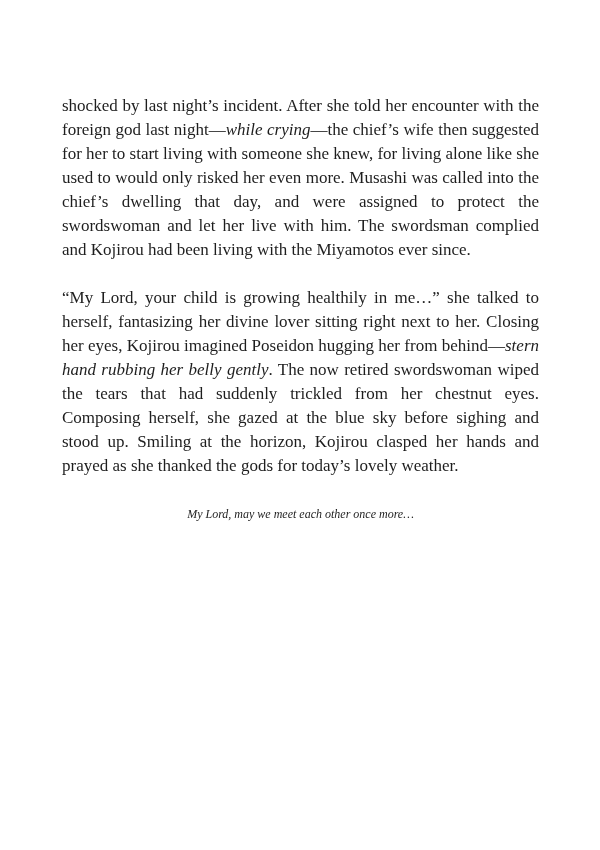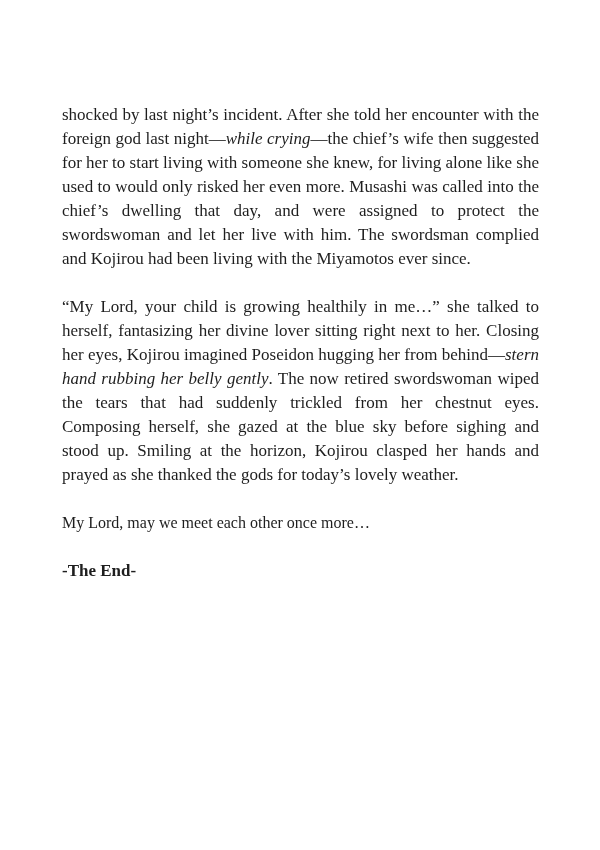--- a/index.html
+++ b/index.html
@@ -15,7 +15,7 @@
   .text-block {
     position: absolute;
     left: 62px;
-    top: 103px;
+    top: 94px;
     width: 477px;
   }
   .para {

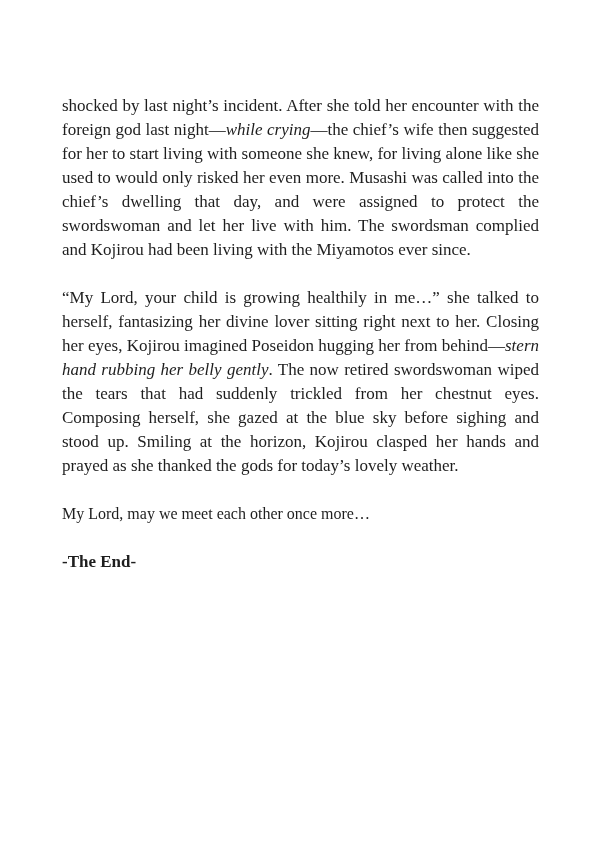--- a/index.html
+++ b/index.html
@@ -37,9 +37,11 @@
     font-style: italic;
   }
   .closing-line {
-    font-size: 16px;
+    font-size: 12px;
     line-height: 24px;
+    font-style: italic;
     margin: 24px 0 0 0;
+    text-align: center;
   }
   .the-end-line {
     font-size: 17px;

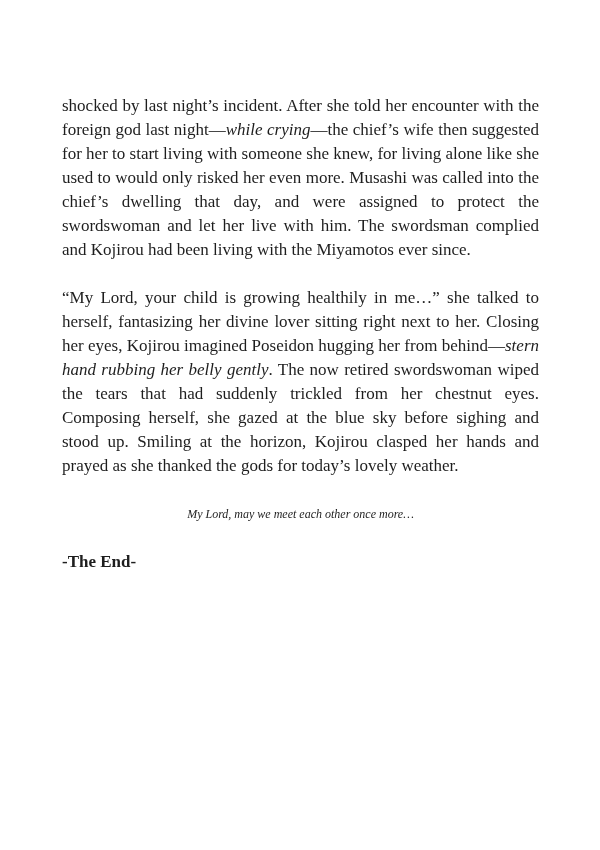--- a/index.html
+++ b/index.html
@@ -62,7 +62,6 @@
 
   <p class="closing-line">My Lord, may we meet each other once more…</p>
 
-  <p class="the-end-line">-The End-</p>
 
 </div>
 

